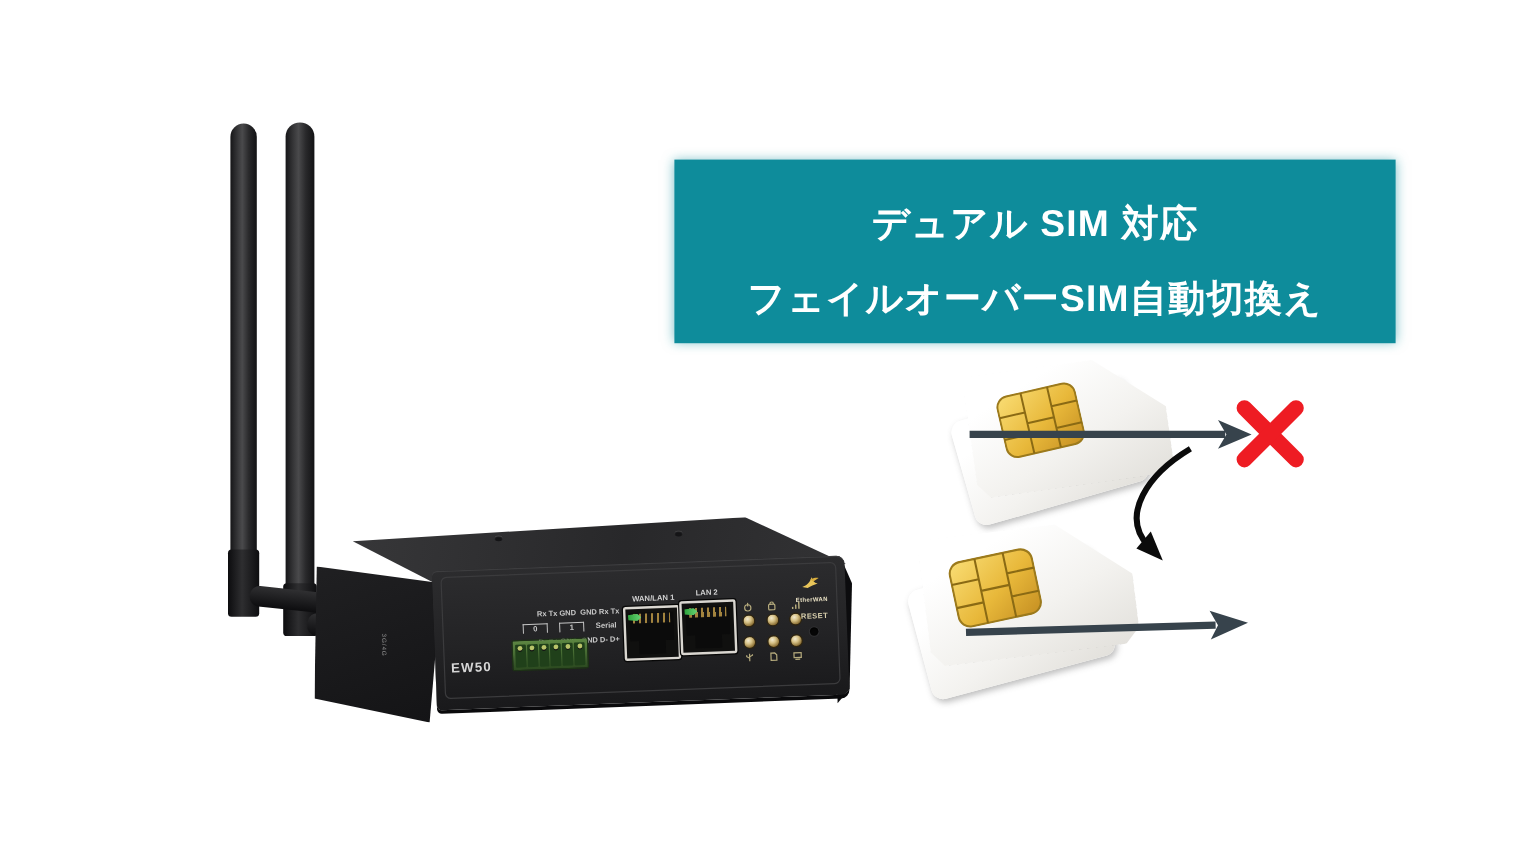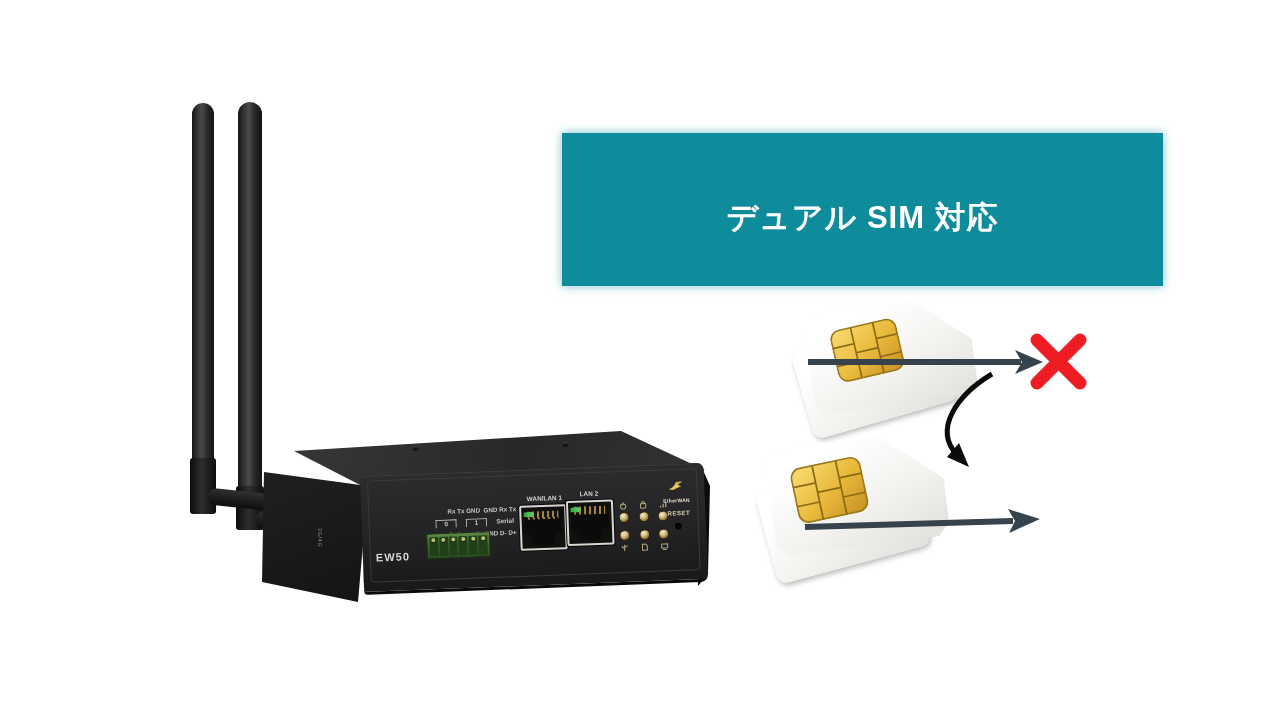--- a/index.html
+++ b/index.html
@@ -253,6 +253,7 @@
 
   <div class="banner">
     <div class="banner-line">デュアル SIM 対応</div>
+    <div class="banner-line">フェイルオーバーSIM自動切換え</div>
   </div>
 
   <div class="sim sim1">

